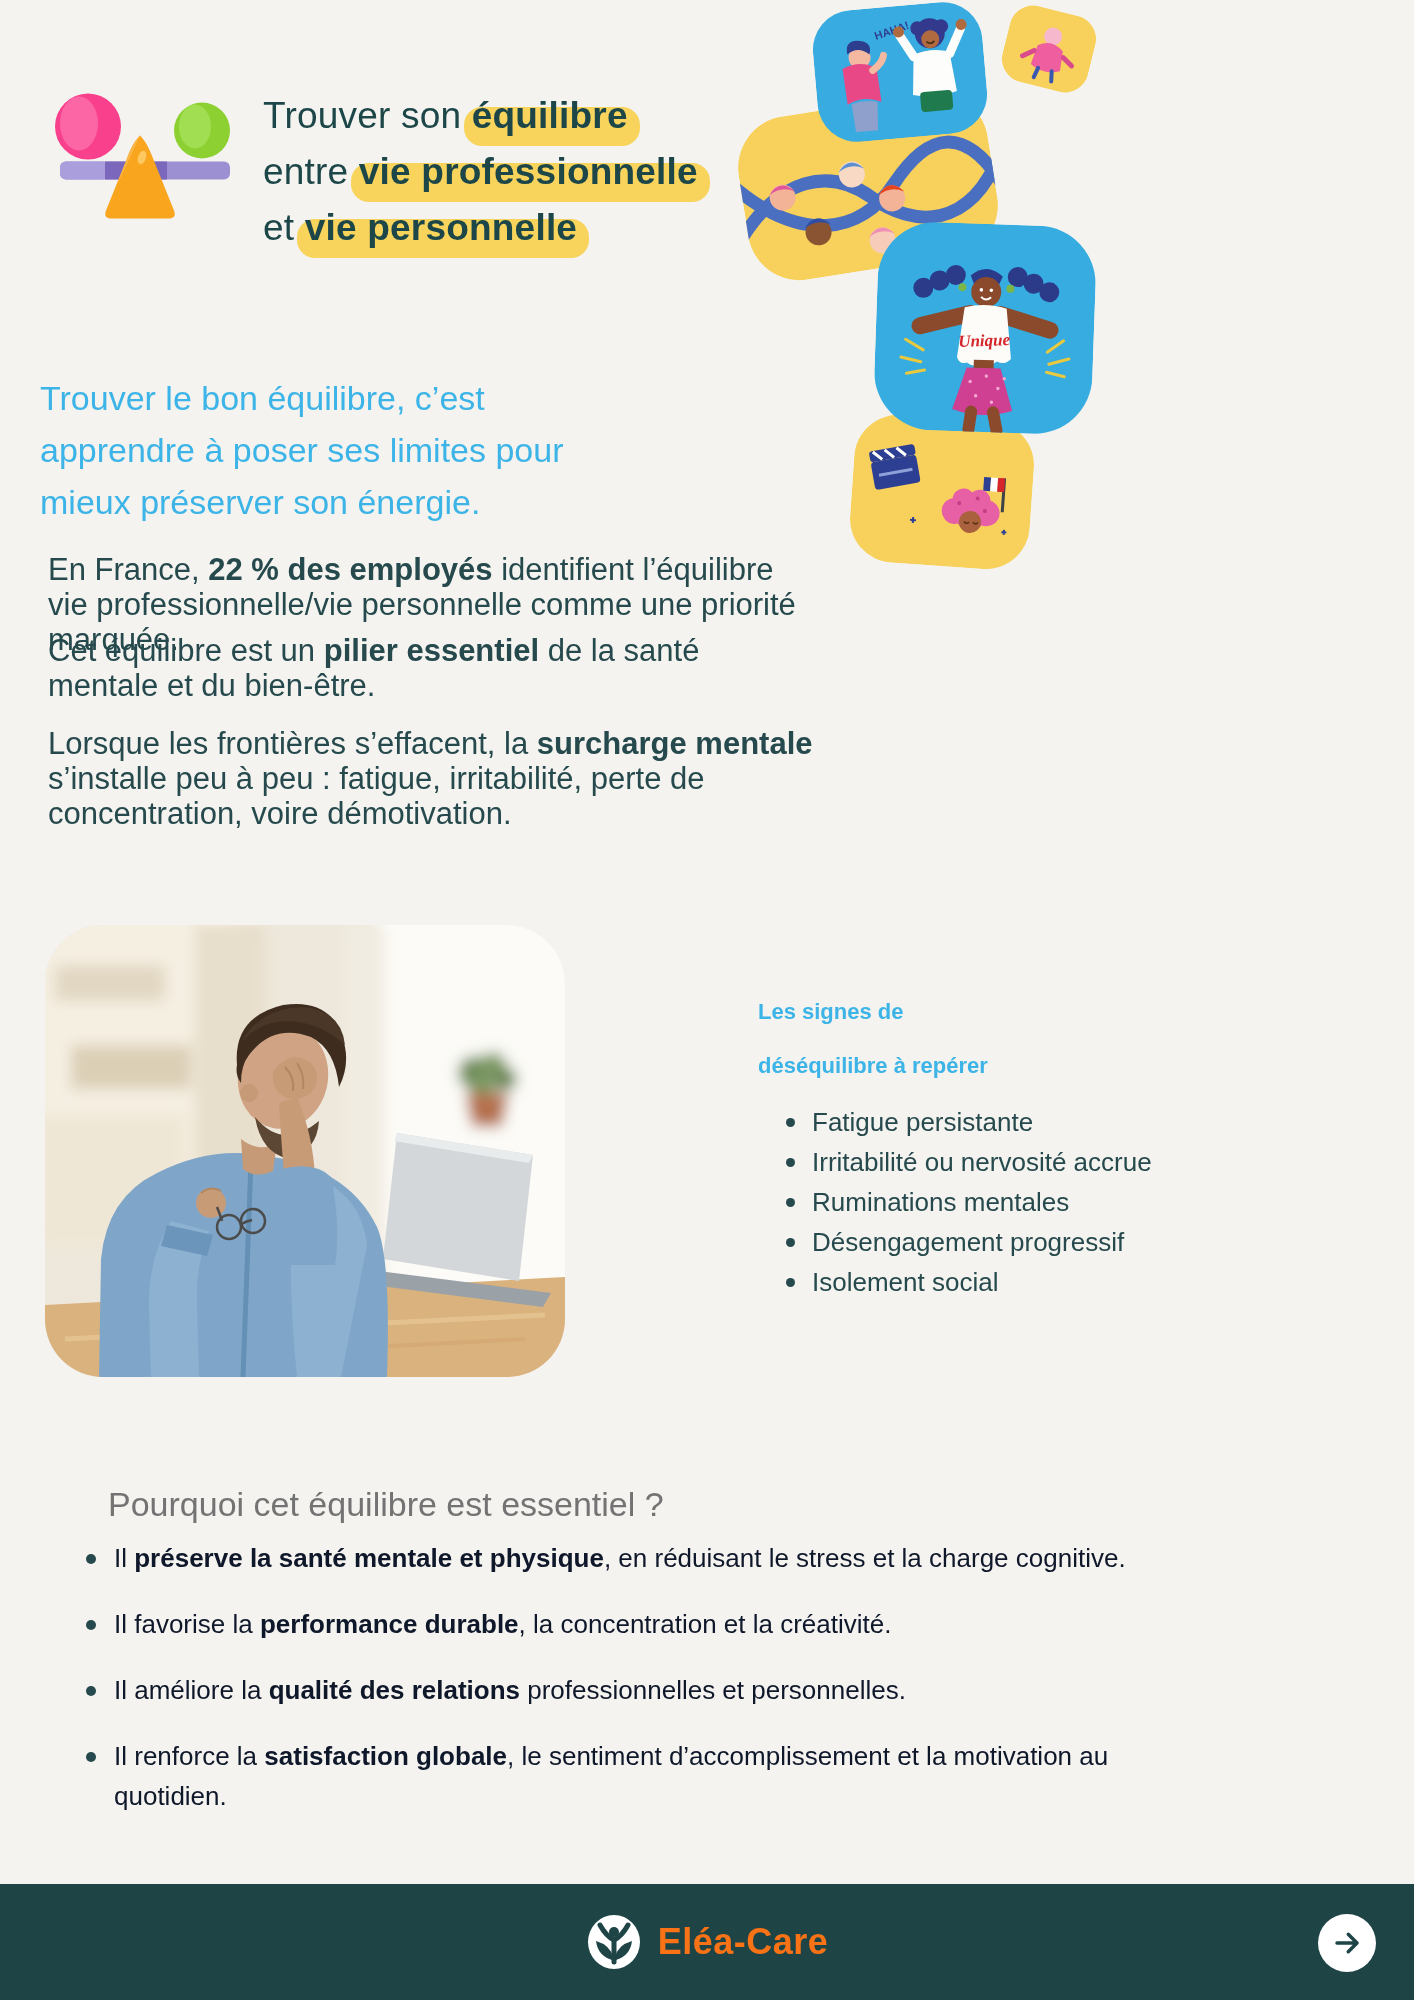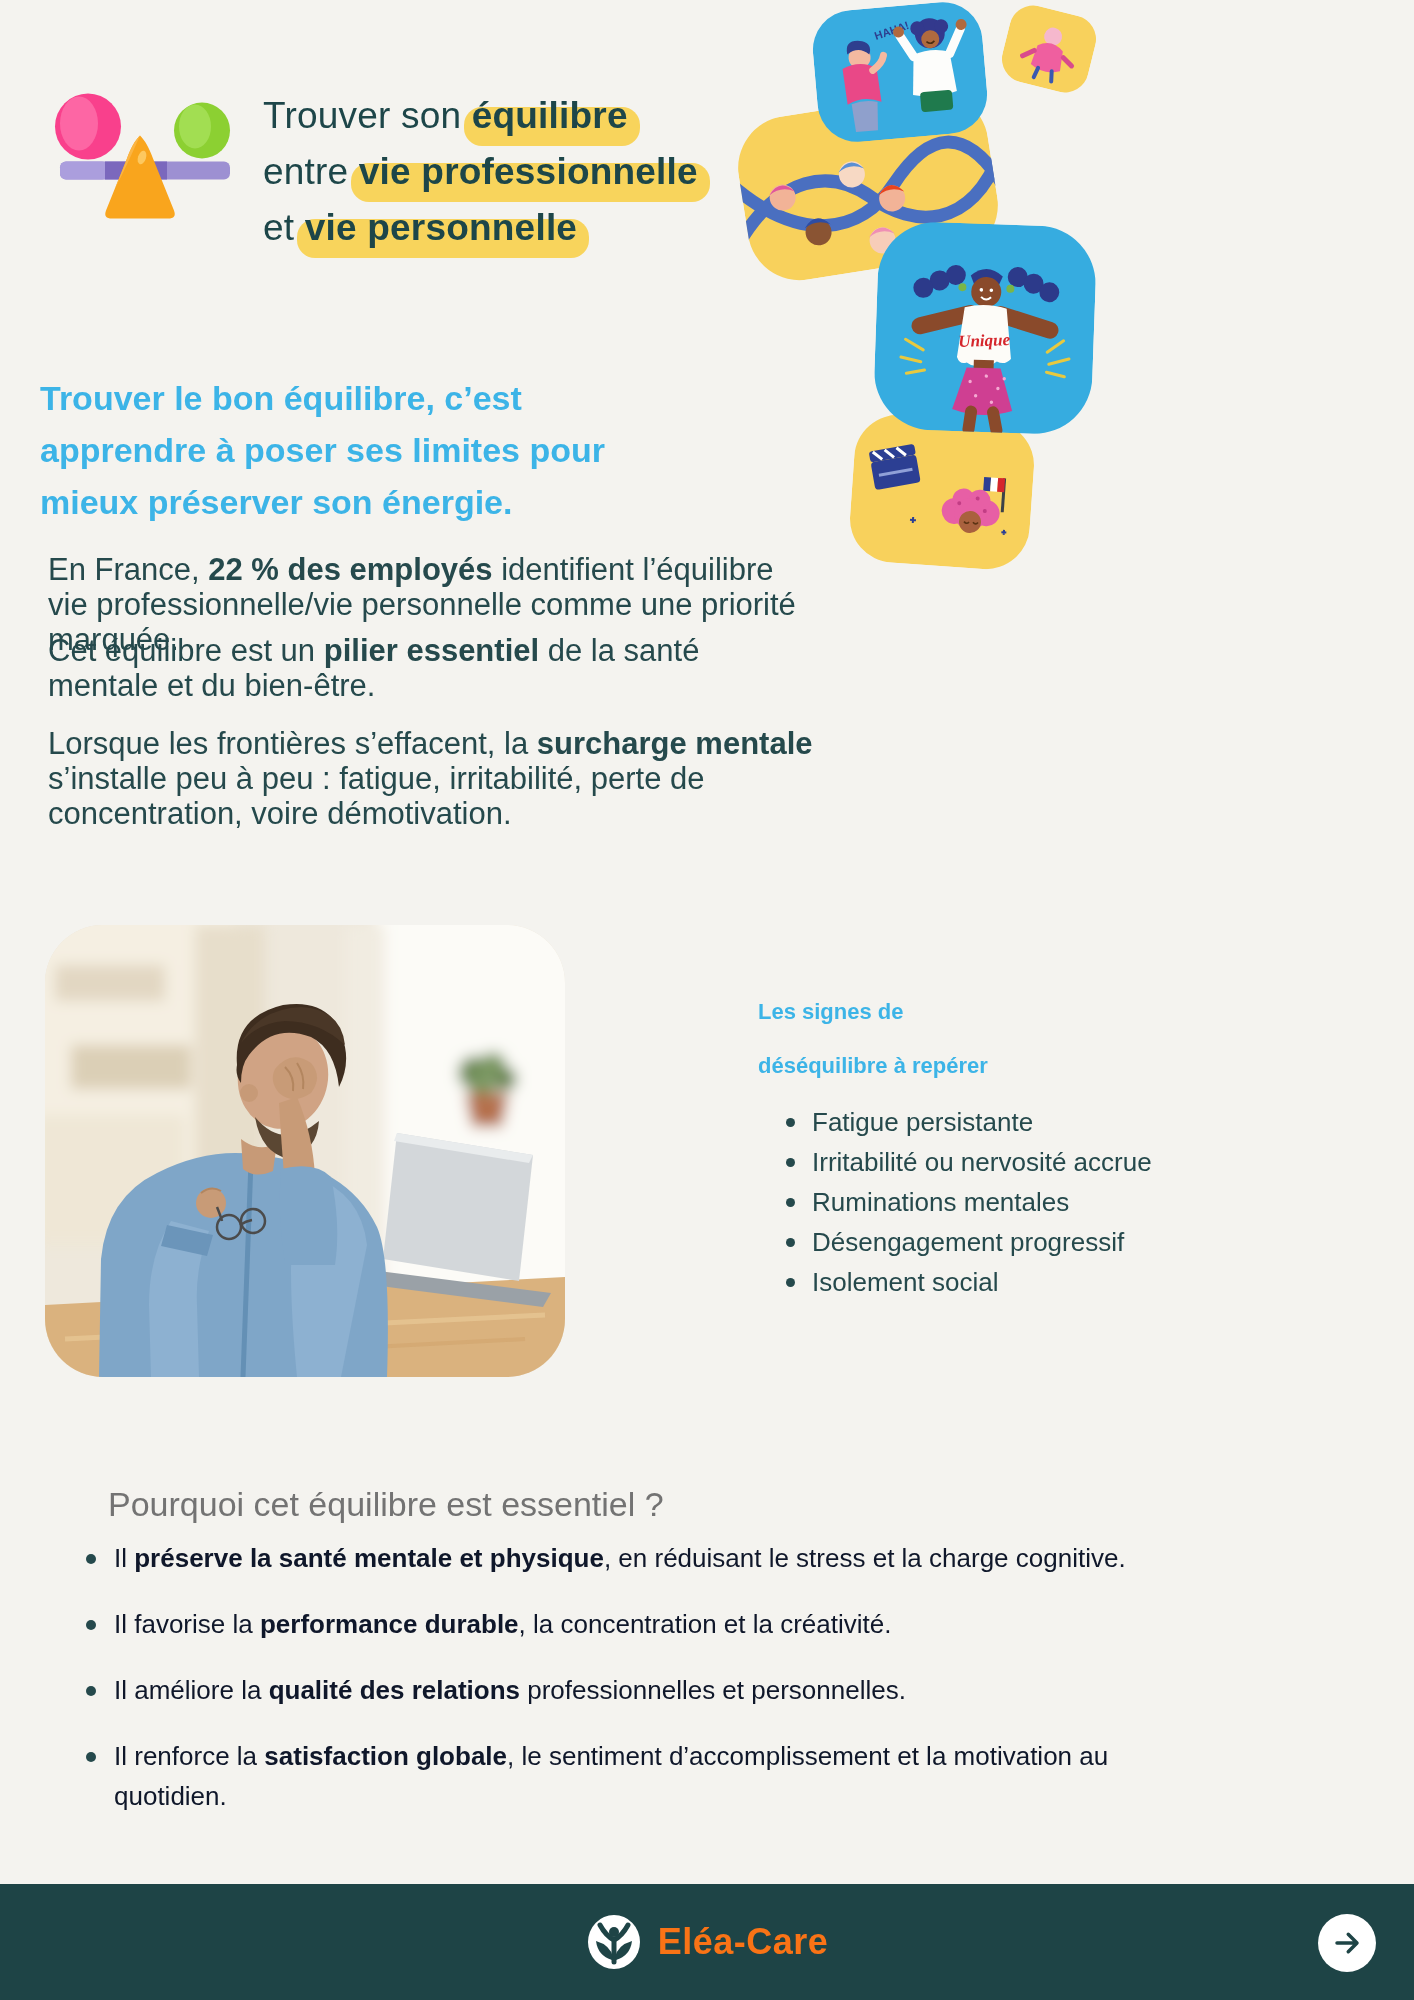--- a/index.html
+++ b/index.html
@@ -25,7 +25,7 @@
   .tile-unique{left:876px;top:224px;width:218px;height:208px;transform:rotate(2deg);z-index:3;}
 
   
-  .intro-heading{left:40px;top:372px;font-size:34px;line-height:52px;font-weight:700;color:#3cb4e7;}
+  .intro-heading{left:40px;top:372px;font-size:34px;line-height:52px;font-weight:400;color:#3cb4e7;}
   .intro-heading span{display:block;}
   .para{position:absolute;left:48px;width:770px;font-size:31px;line-height:35px;font-weight:500;color:#25494c;margin:0;}
   .para b{font-weight:700;}

